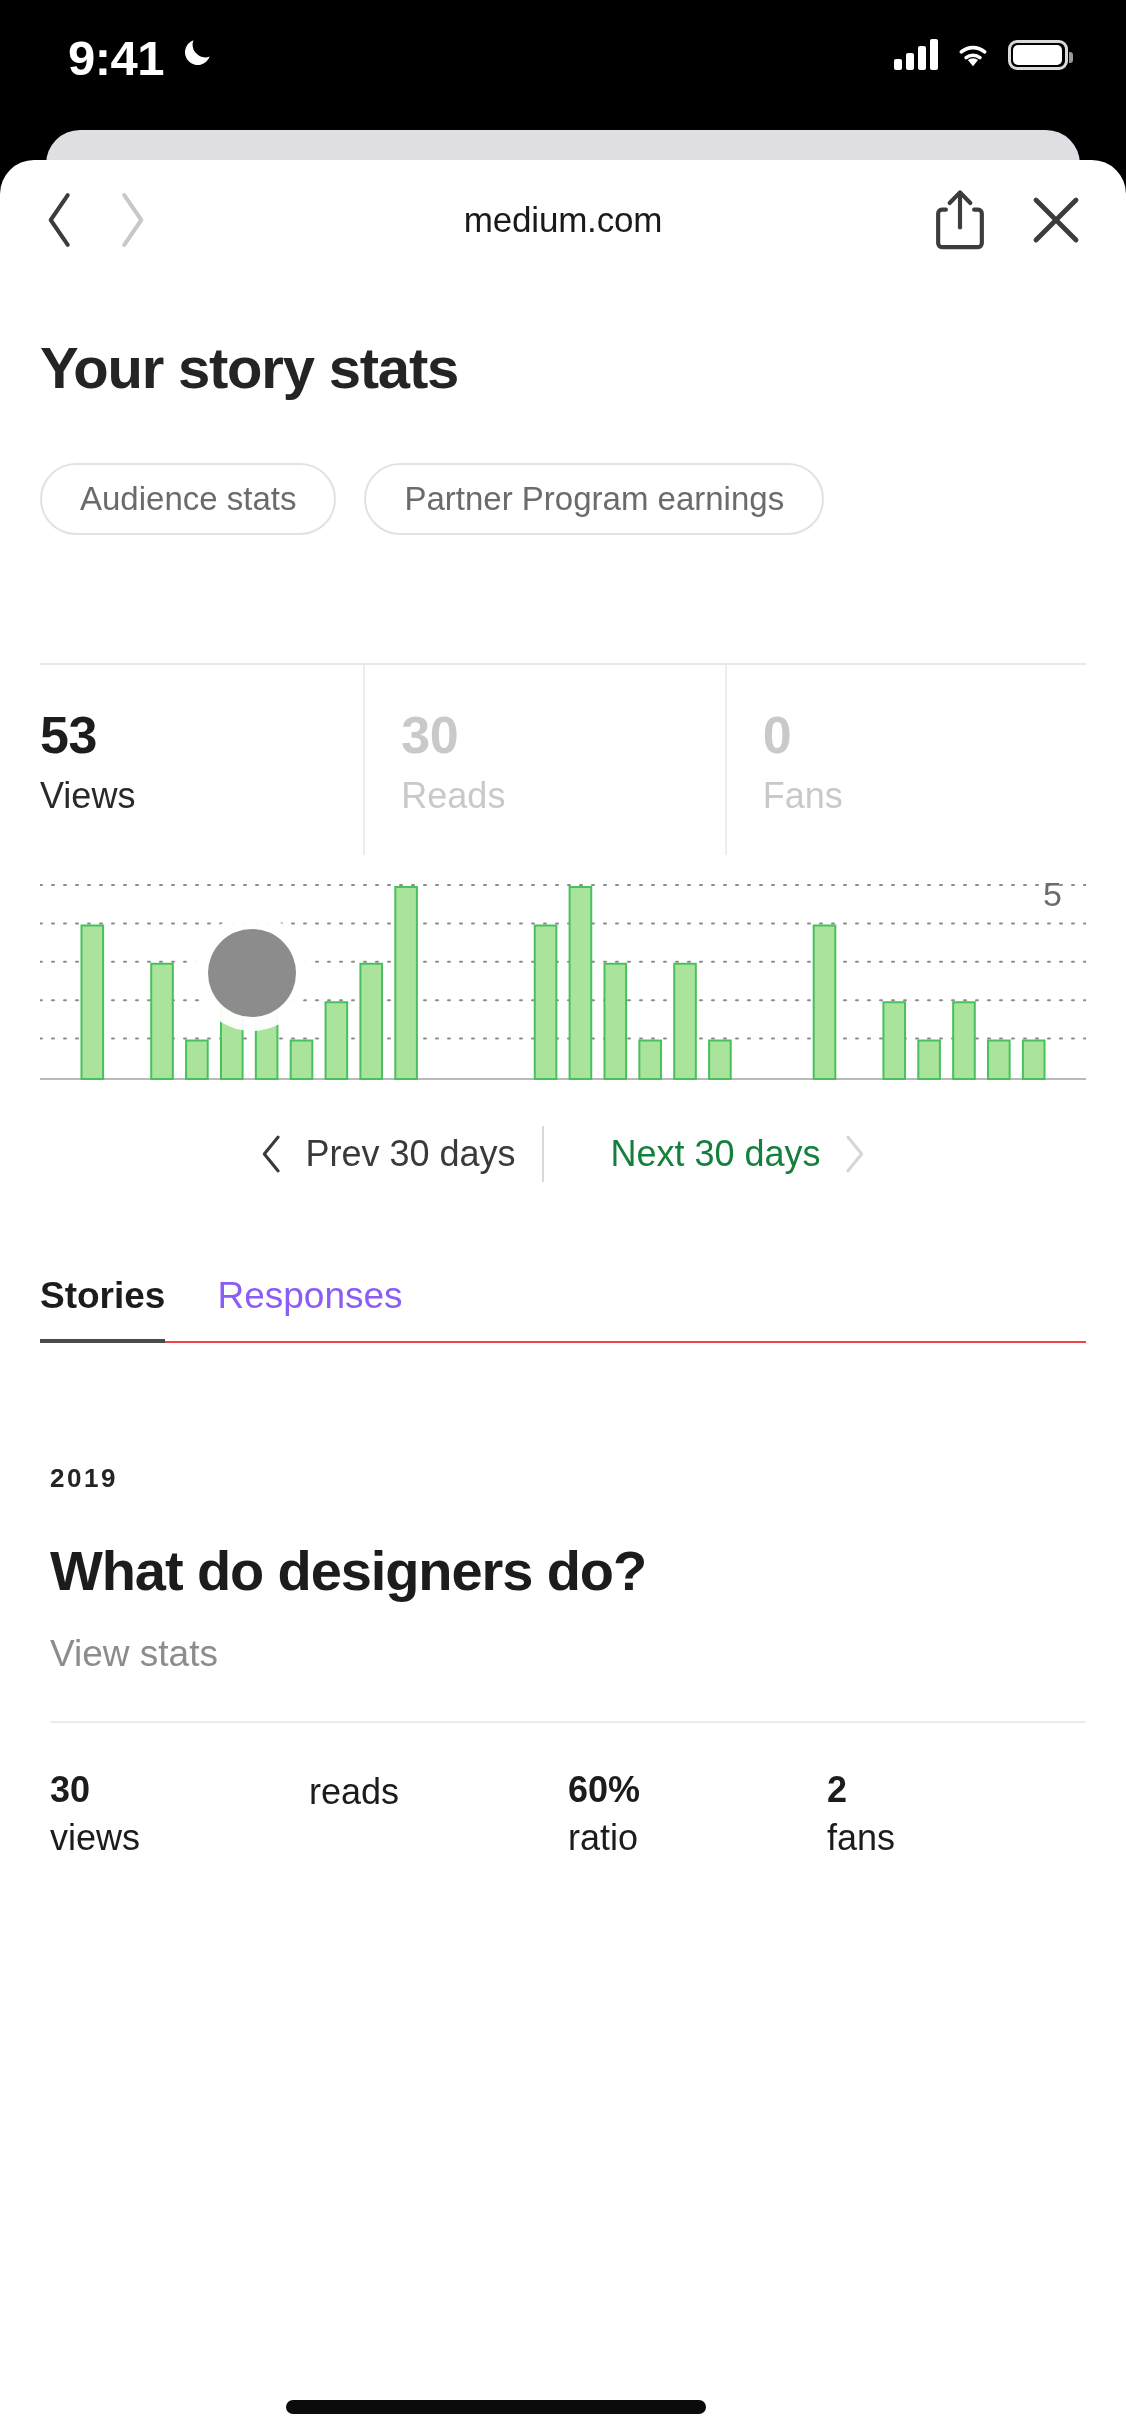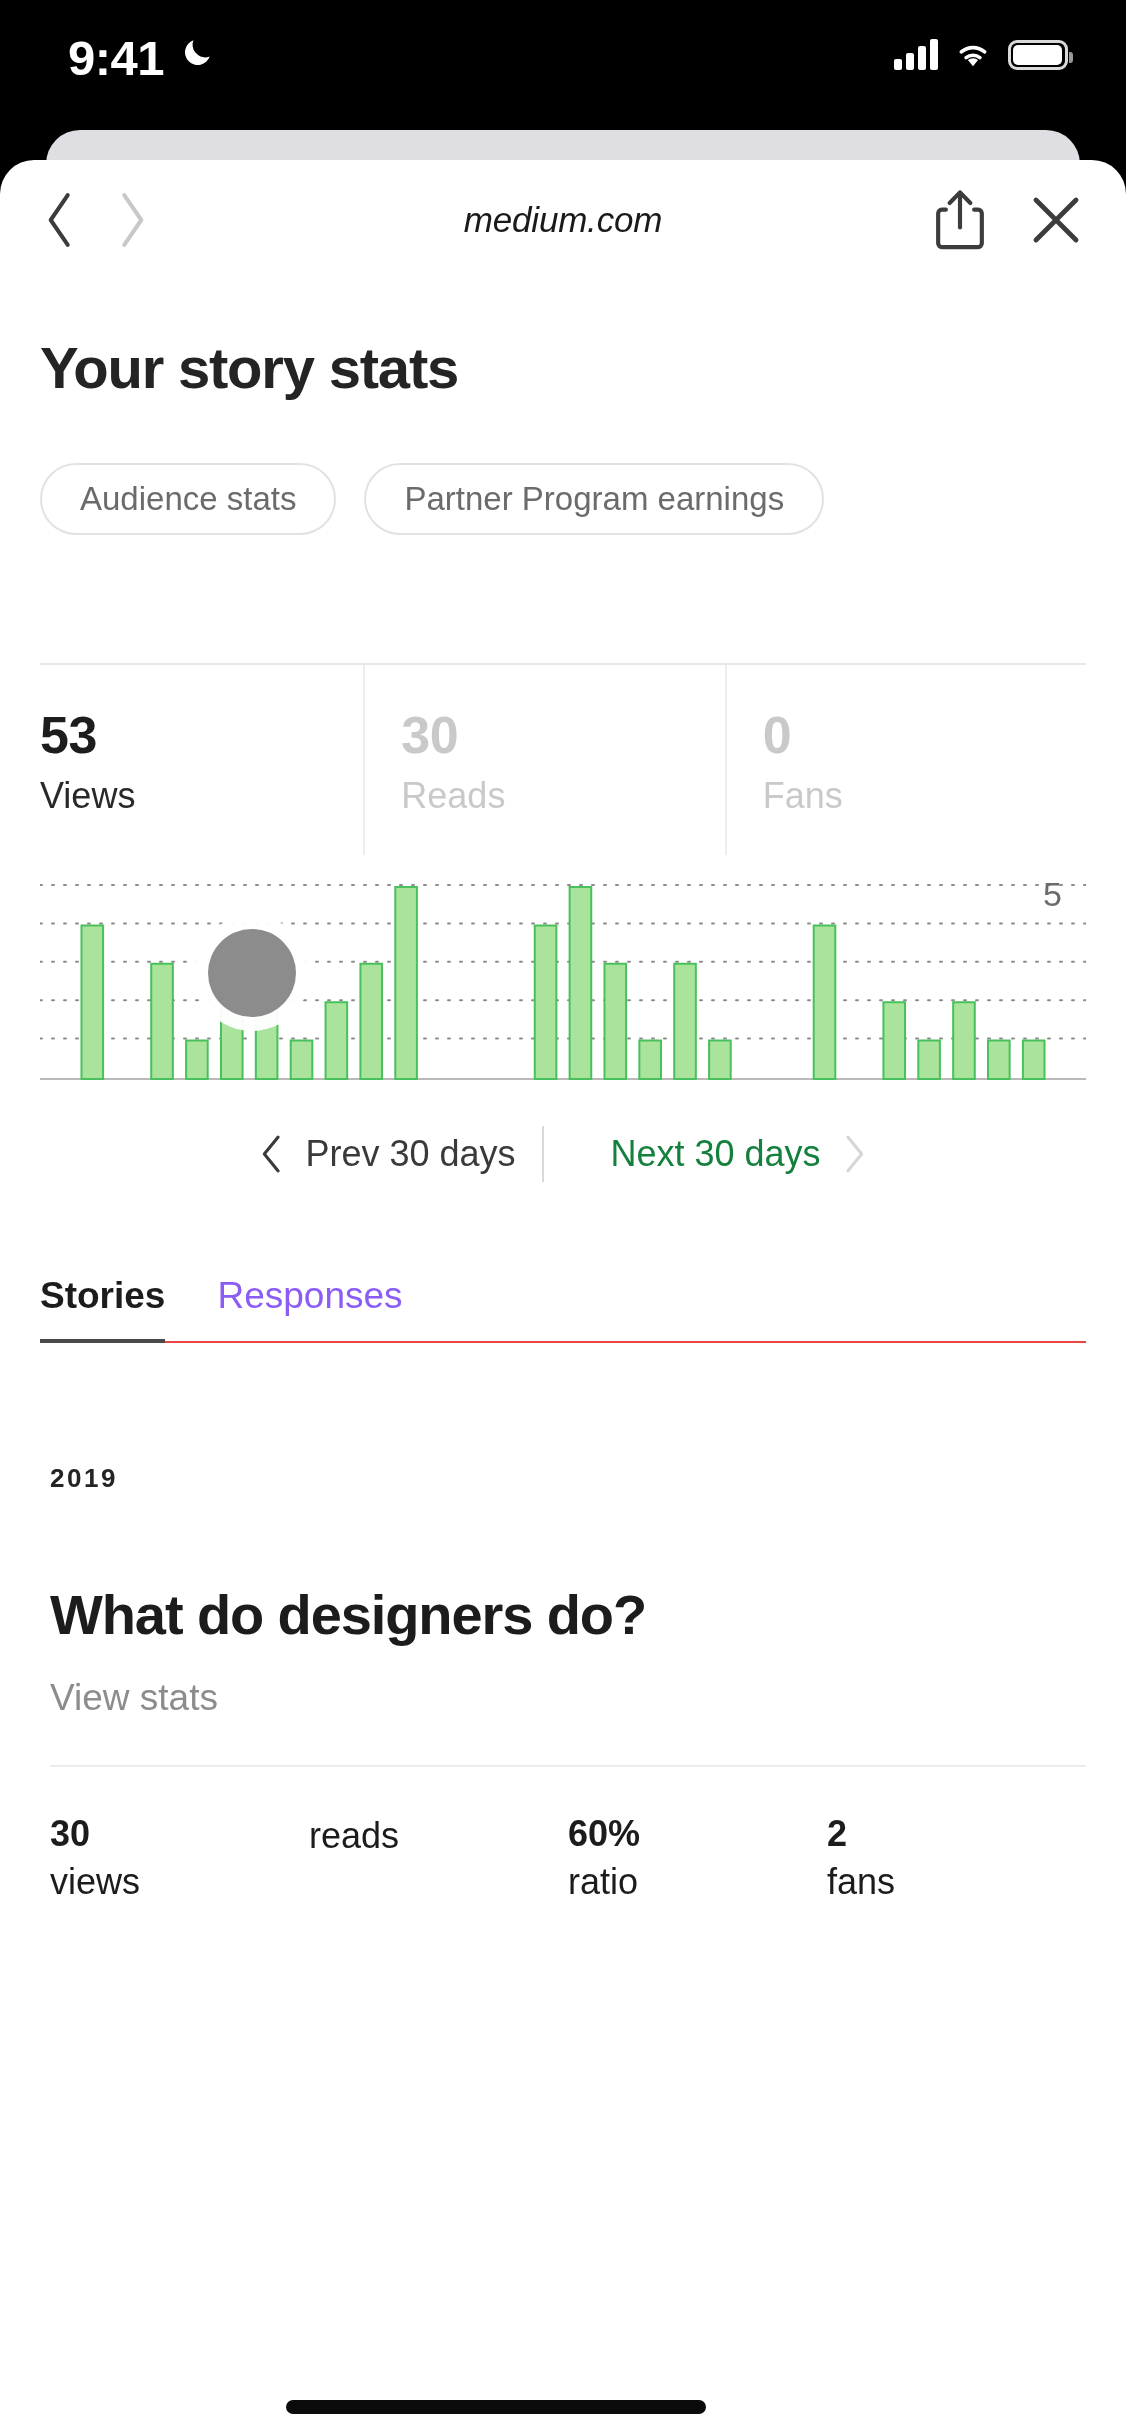--- a/index.html
+++ b/index.html
@@ -74,7 +74,7 @@
 
   
   .toolbar {
-    position: relative; height: 120px; width: 100%; font-style: italic;
+    position: relative; height: 120px; width: 100%;
   }
   .tb-btn {
     position: absolute; top: 0; height: 120px;

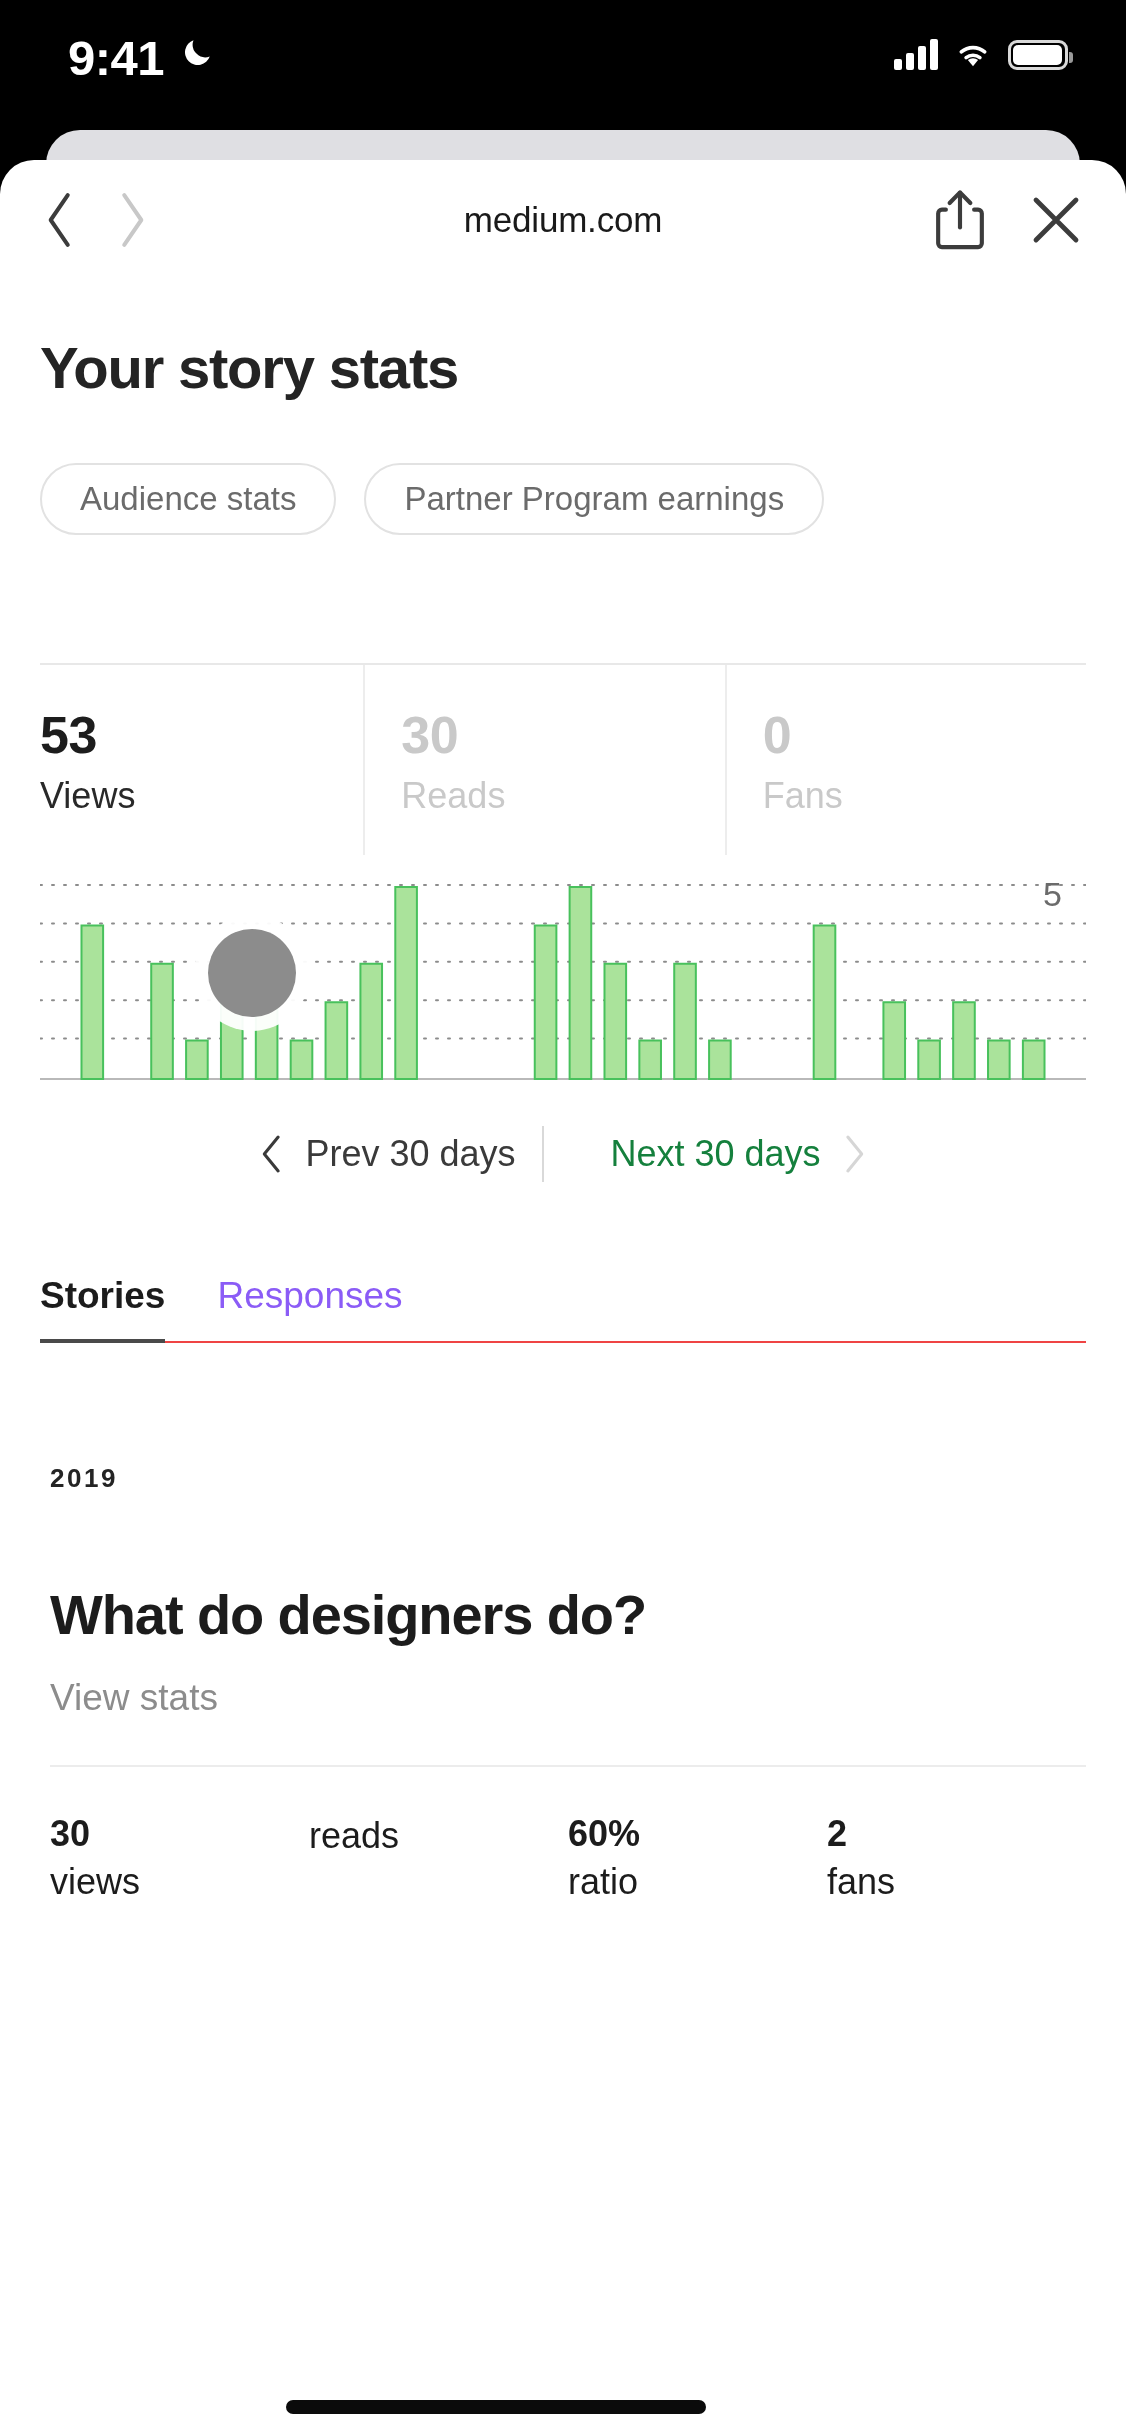--- a/index.html
+++ b/index.html
@@ -185,7 +185,7 @@
     color: #242424; letter-spacing: 2.5px;
     padding-left: 10px;
   }
-  .story { margin-top: 88px; padding-left: 10px; }
+  .story { margin-top: 44px; padding-left: 10px; }
   .story-title {
     font-size: 56px; font-weight: 700; color: #1c1c1c;
     letter-spacing: -1.1px;

